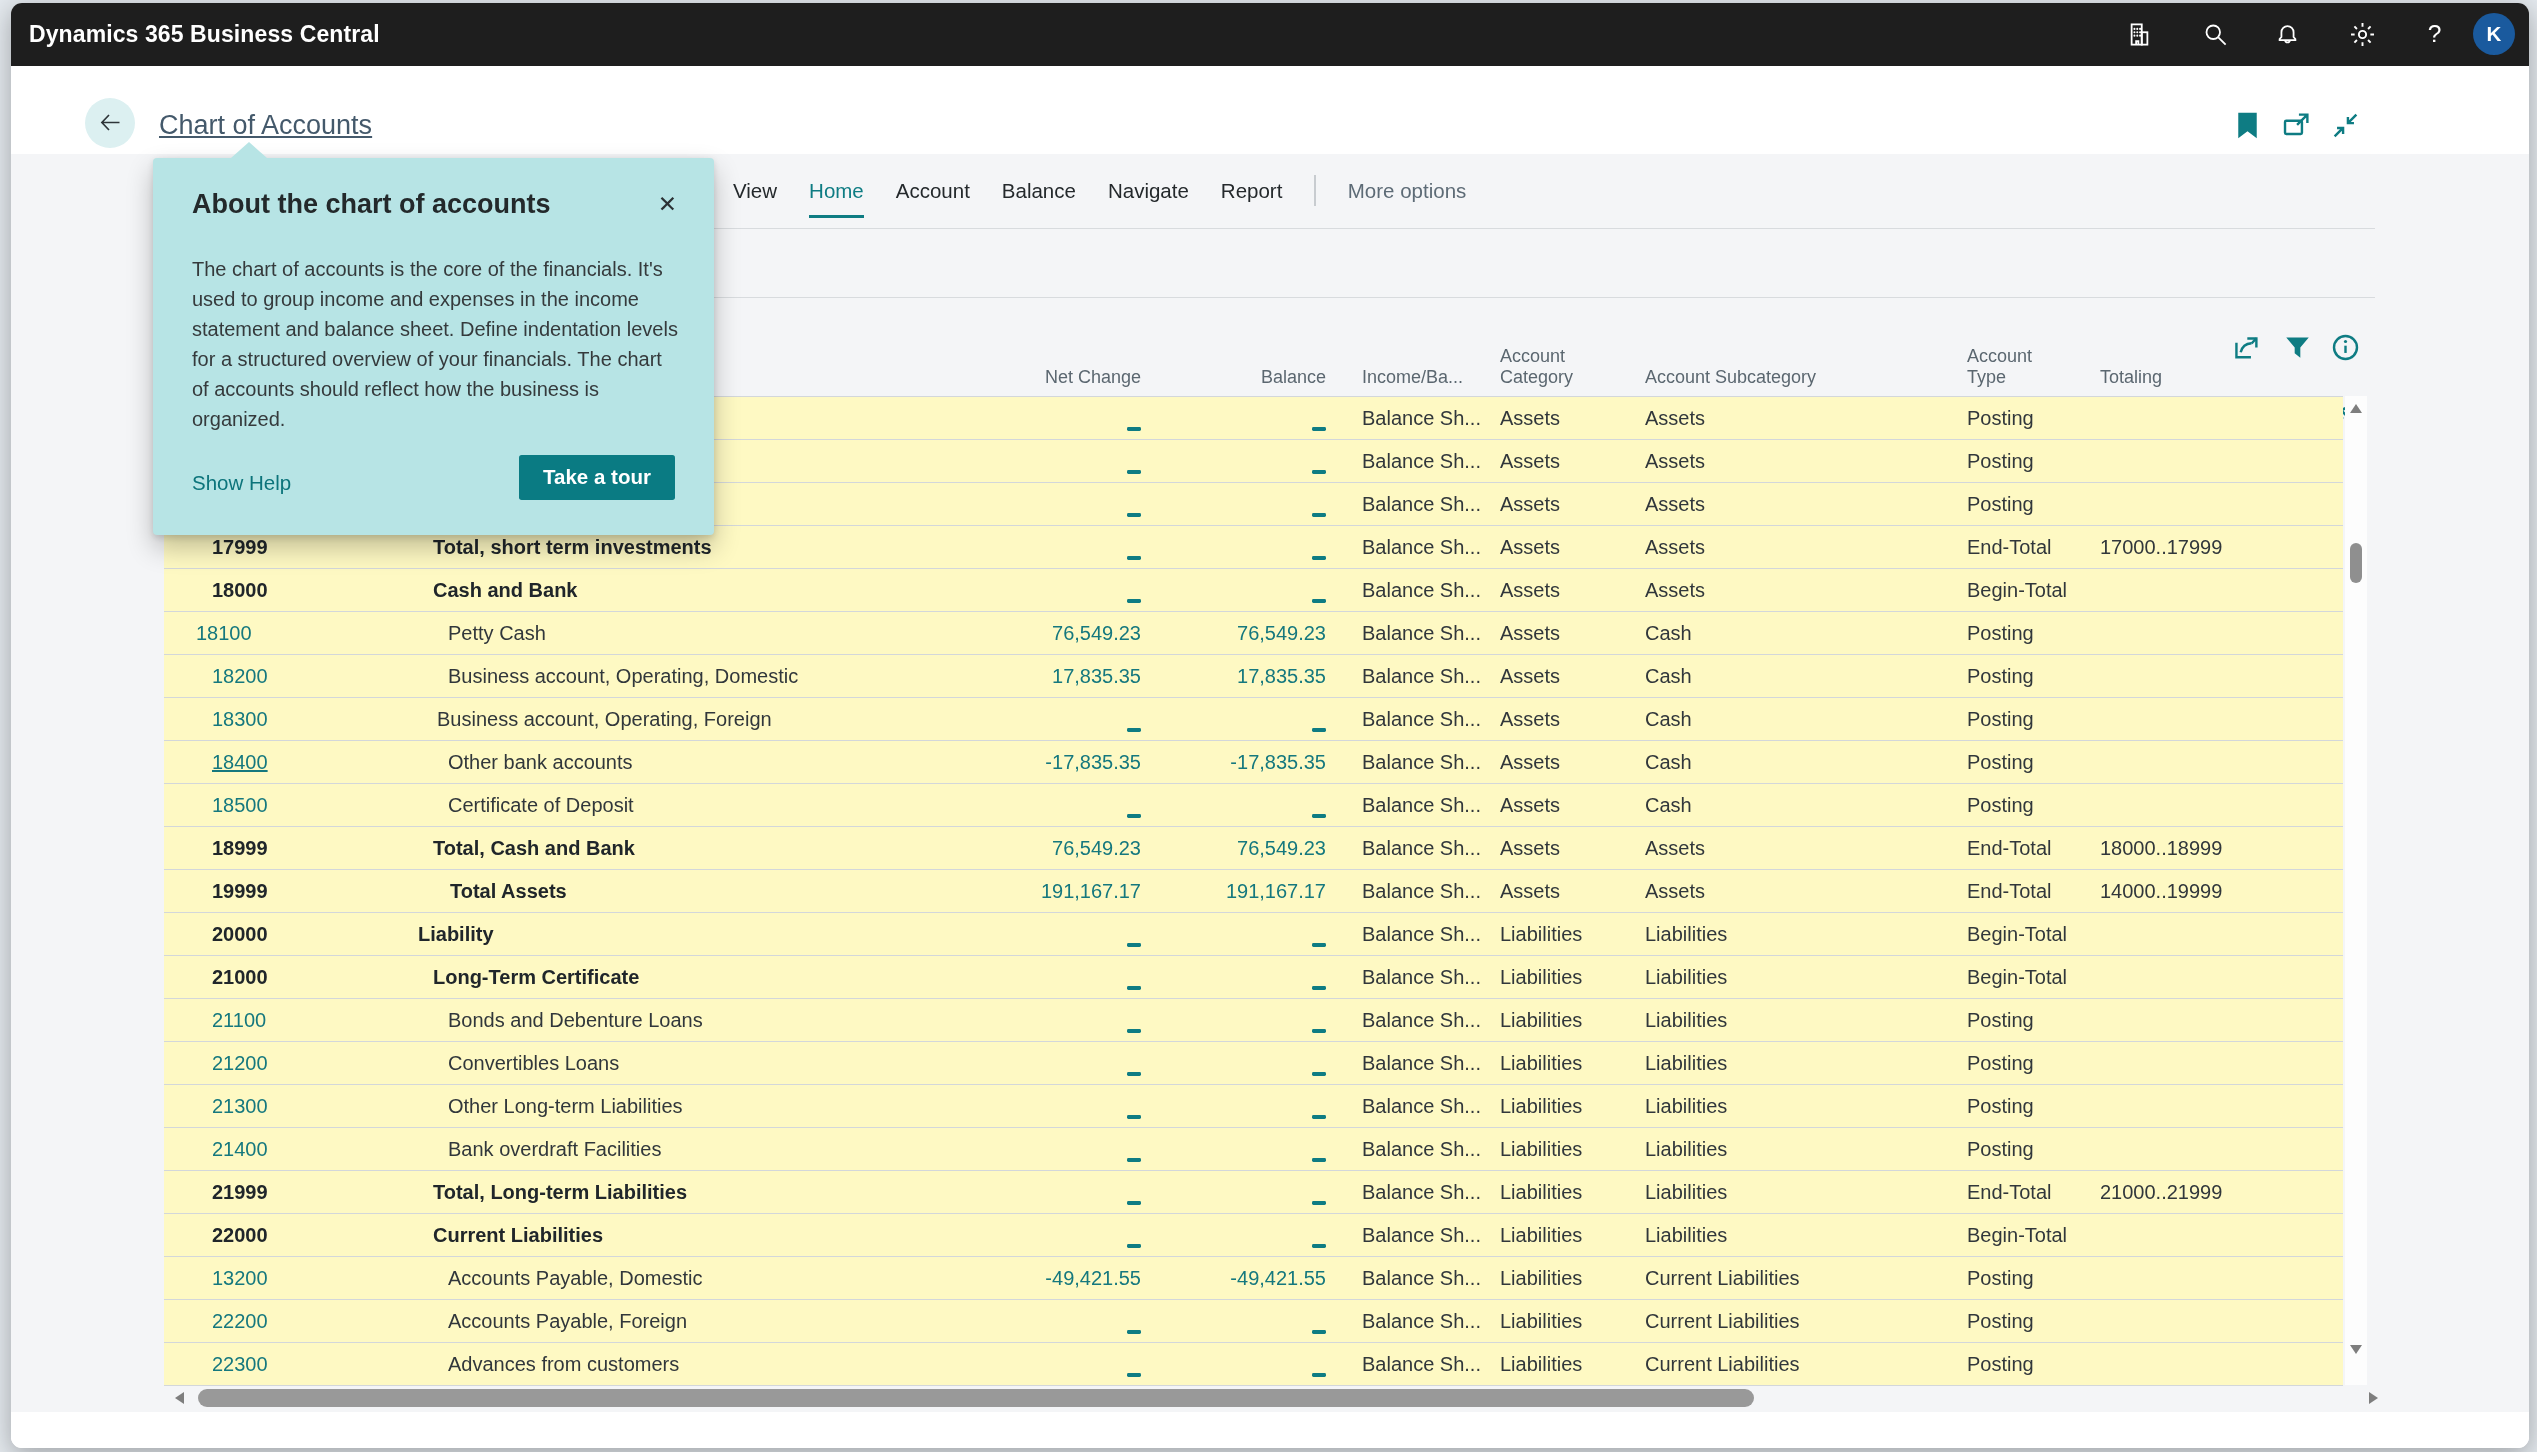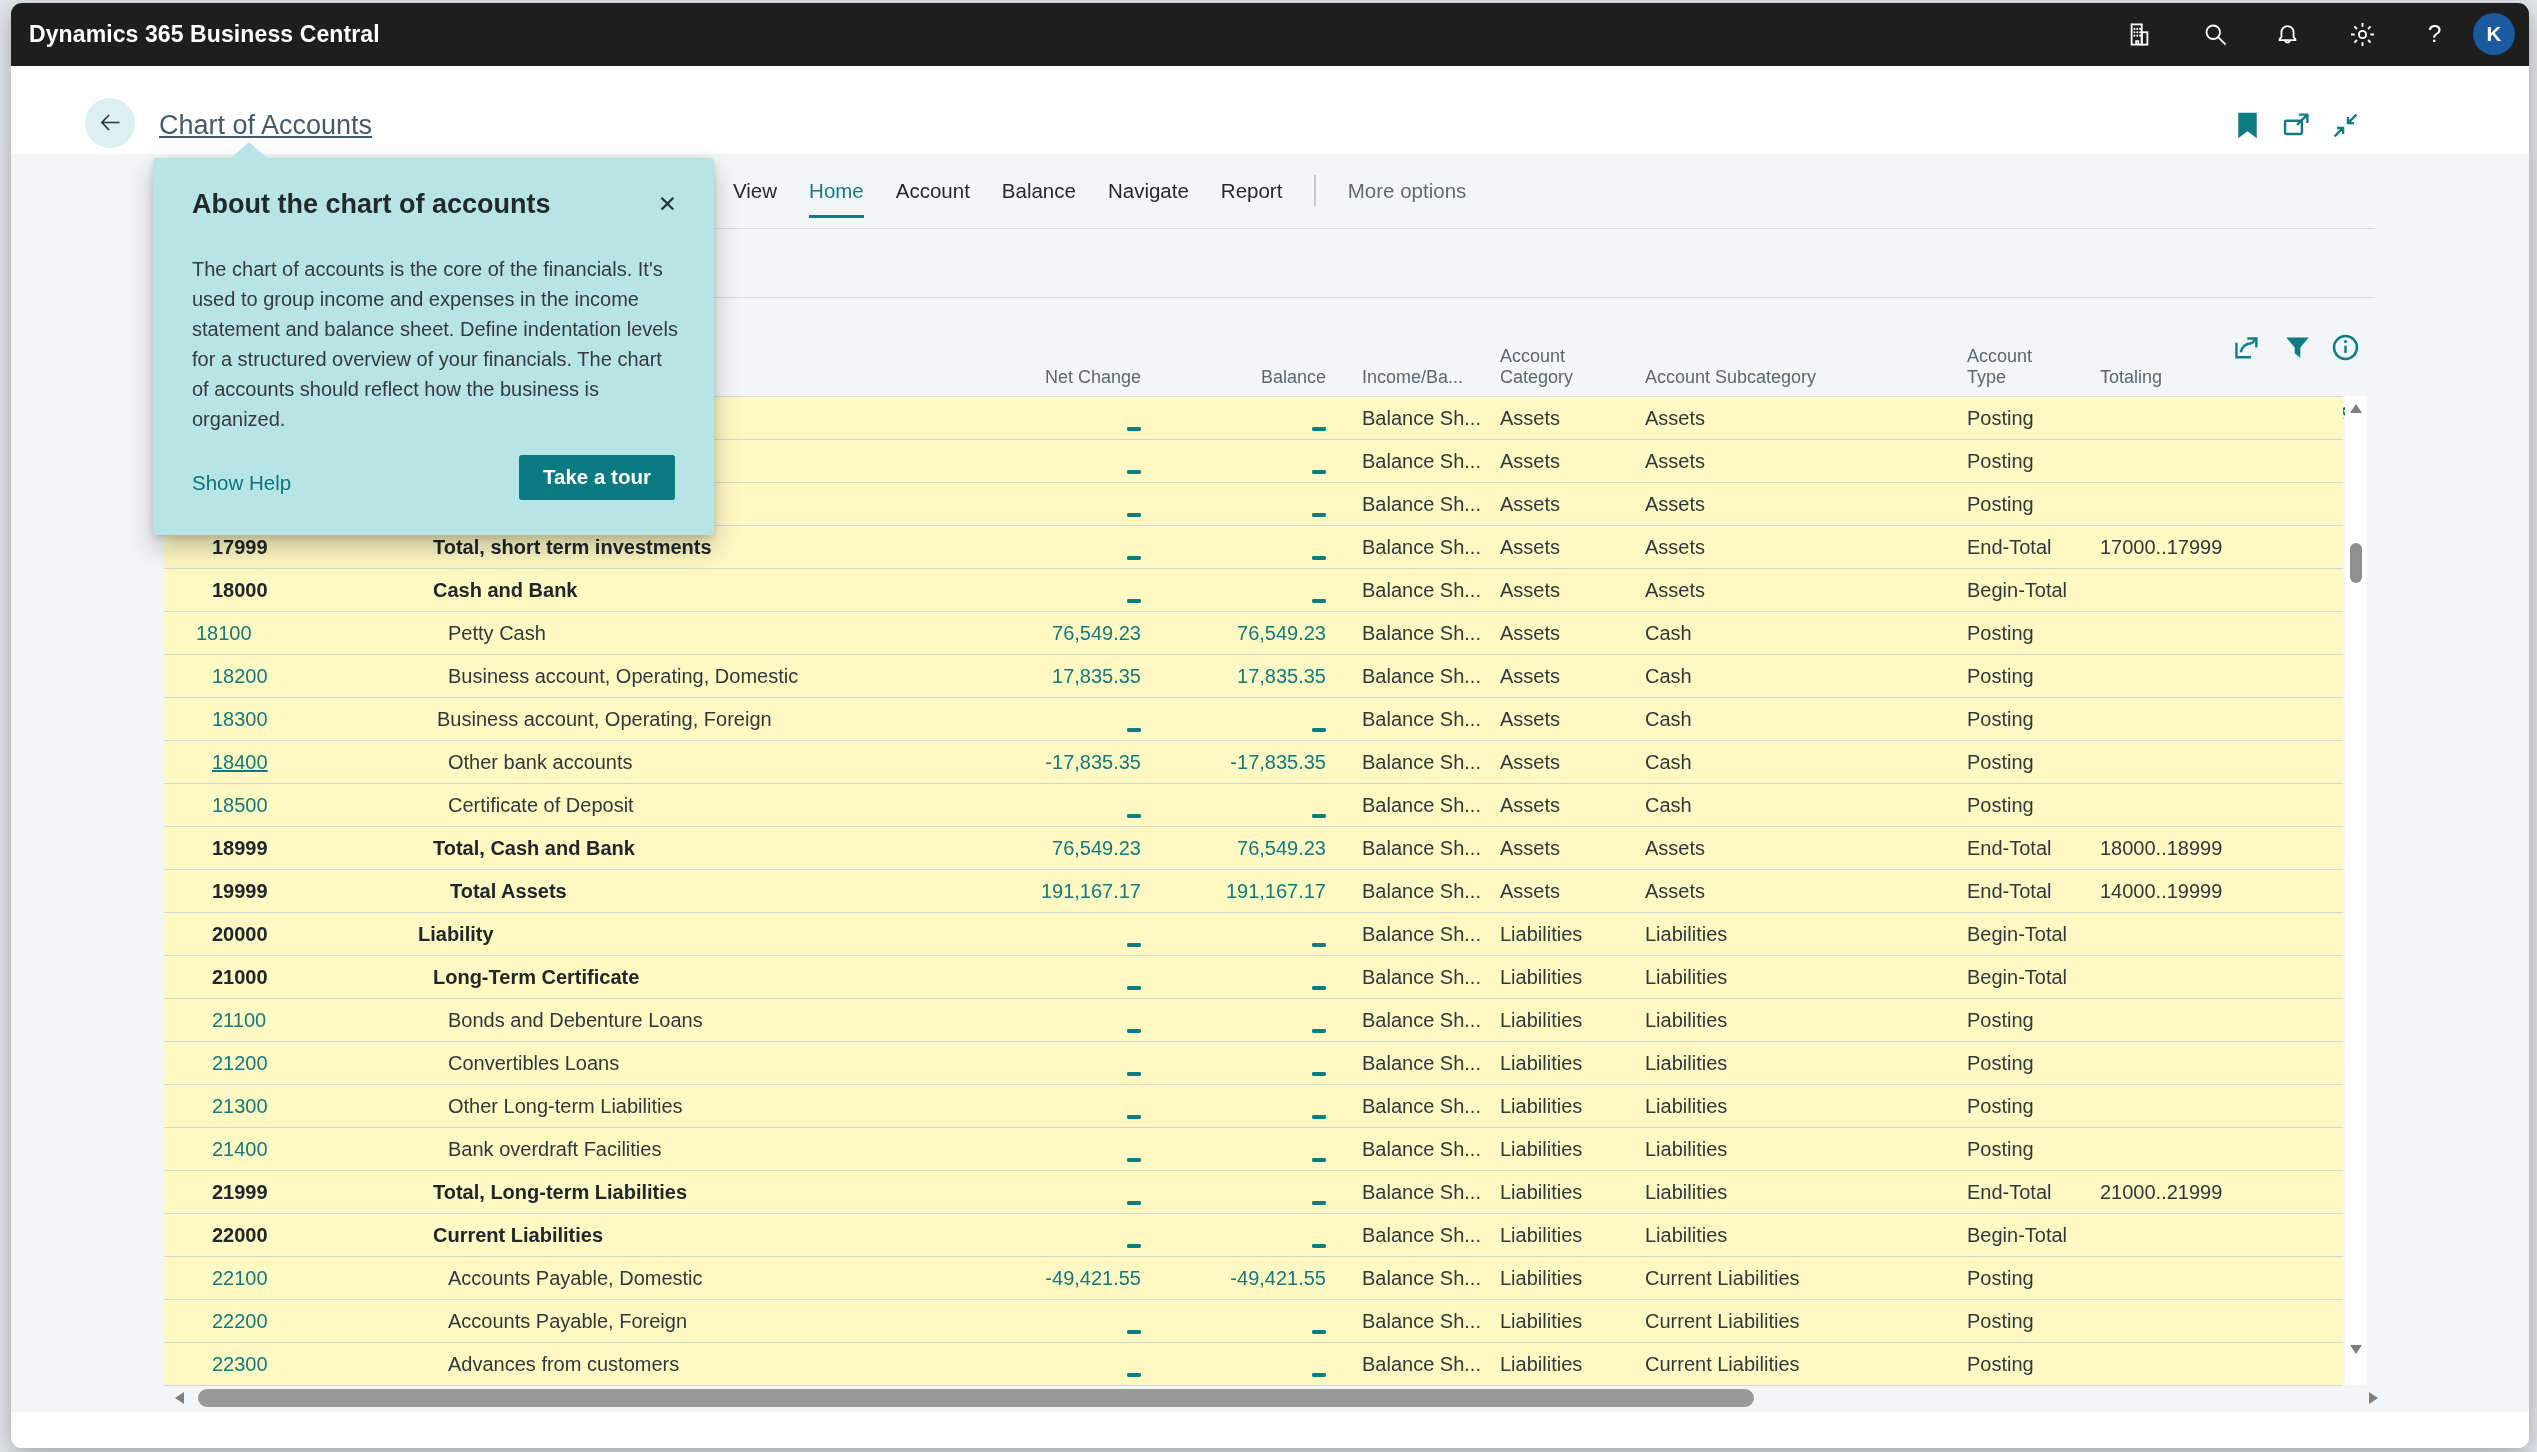--- a/index.html
+++ b/index.html
@@ -410,7 +410,7 @@
         <span class="c " style="left: 1803px;">Begin-Total</span>
       </div>
       <div class="trow">
-        <span class="c noL" style="left: 48px; width: 123px;">22100</span>
+        <span class="c noL" style="left: 48px; width: 123px;">13200</span>
         <span class="c " style="left: 284px;">Accounts Payable, Domestic</span>
         <span class="c num" style="left: 785px; width: 192px;">-49,421.55</span>
         <span class="c num" style="left: 970px; width: 192px;">-49,421.55</span>

